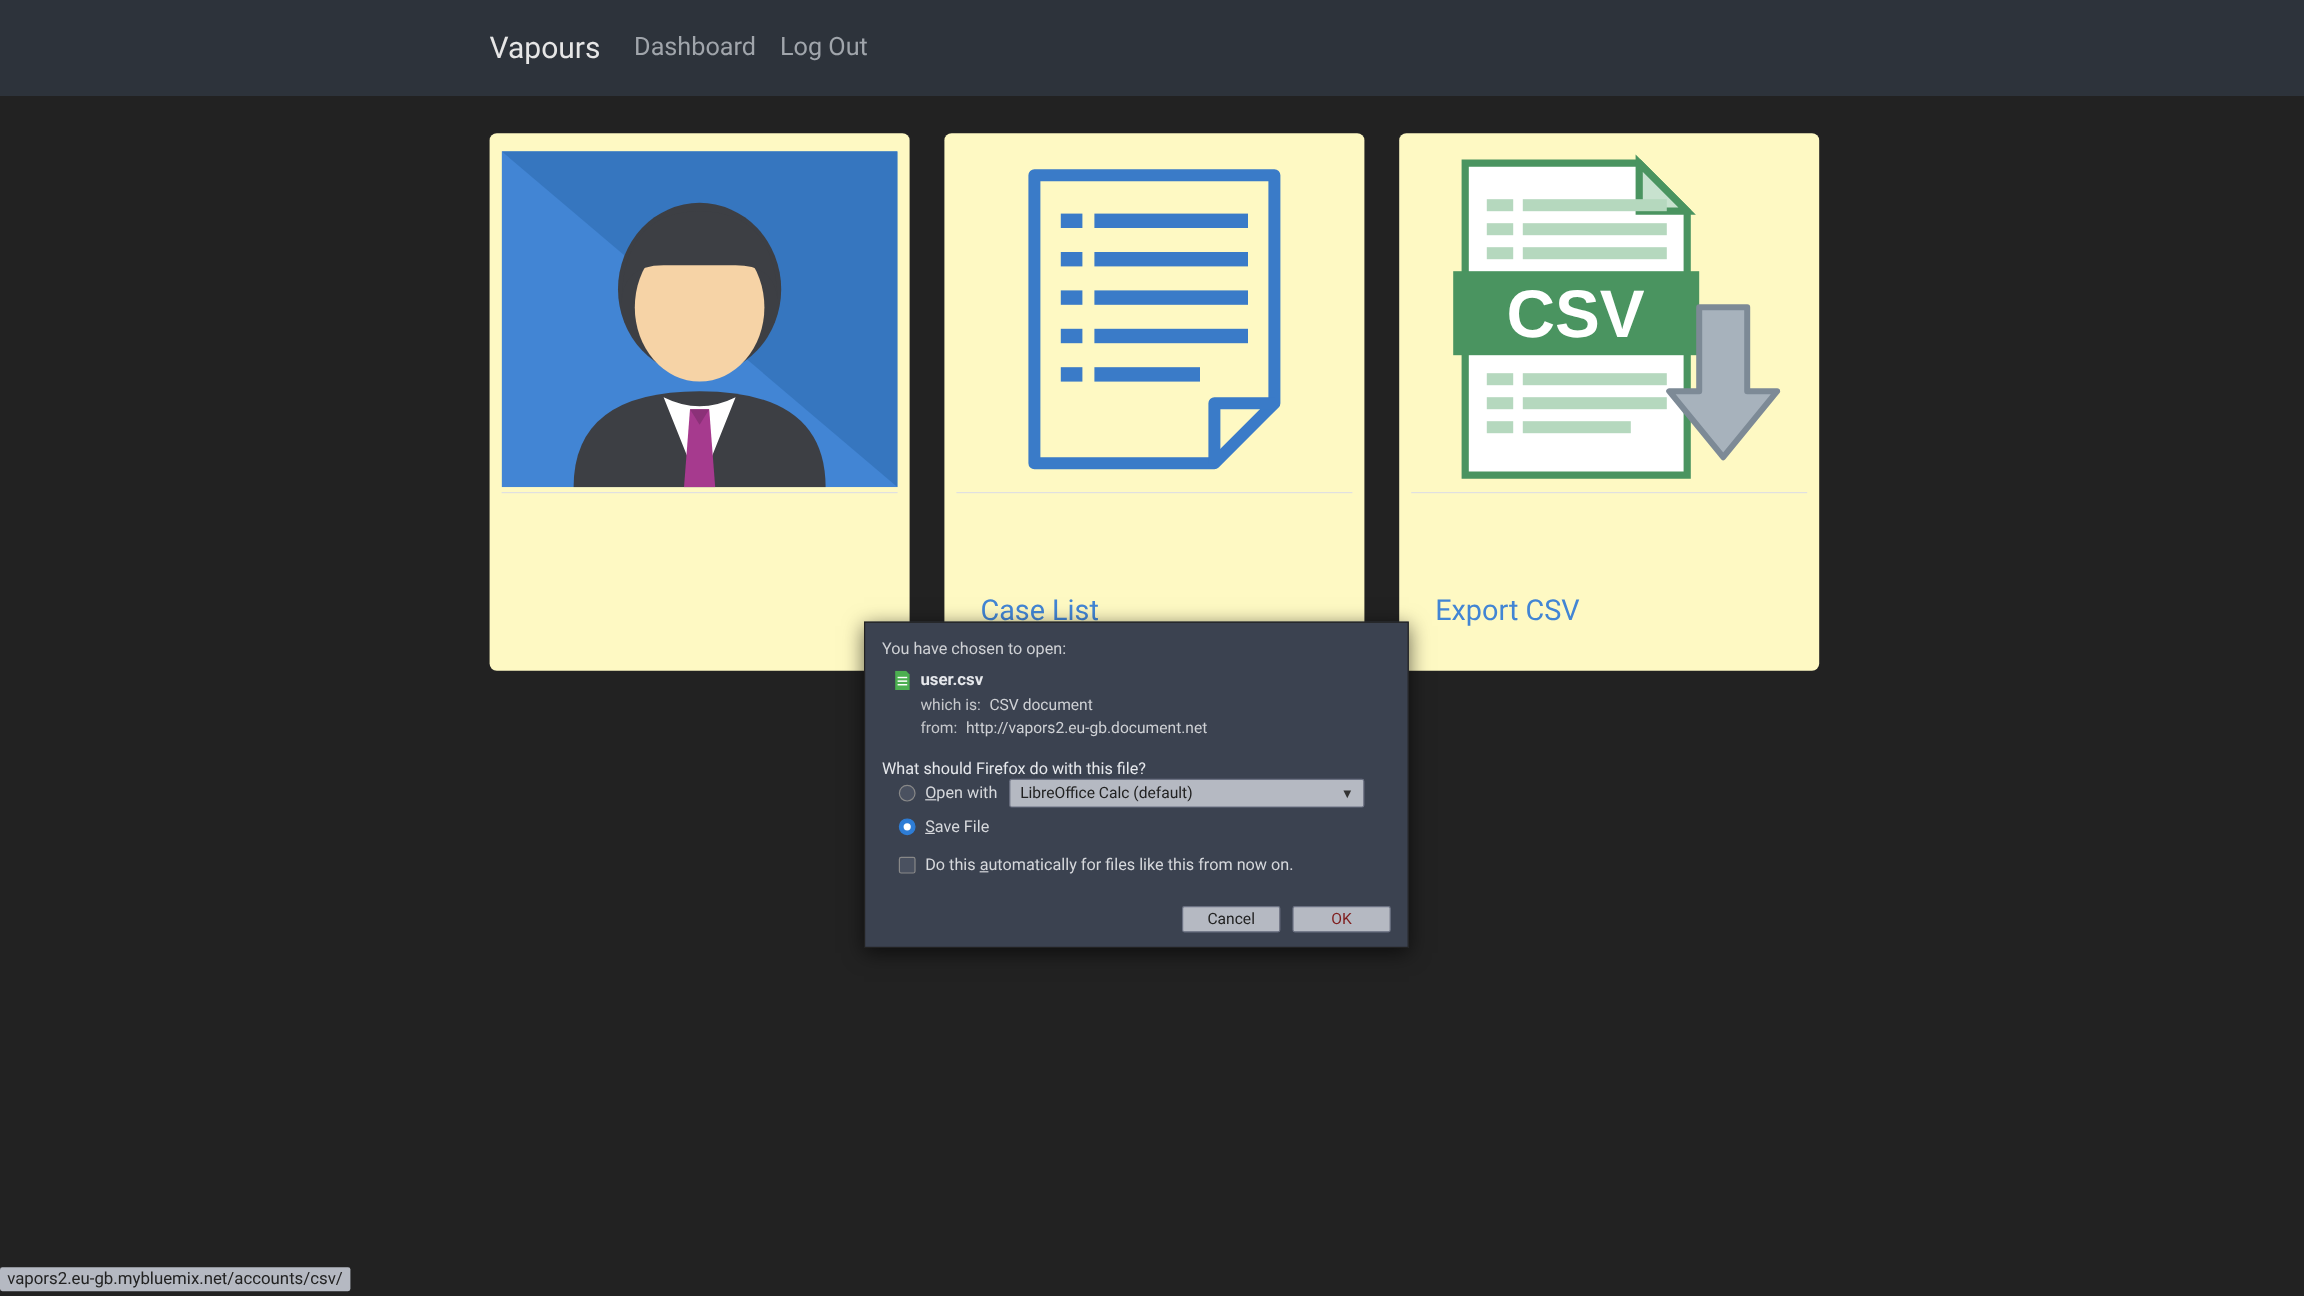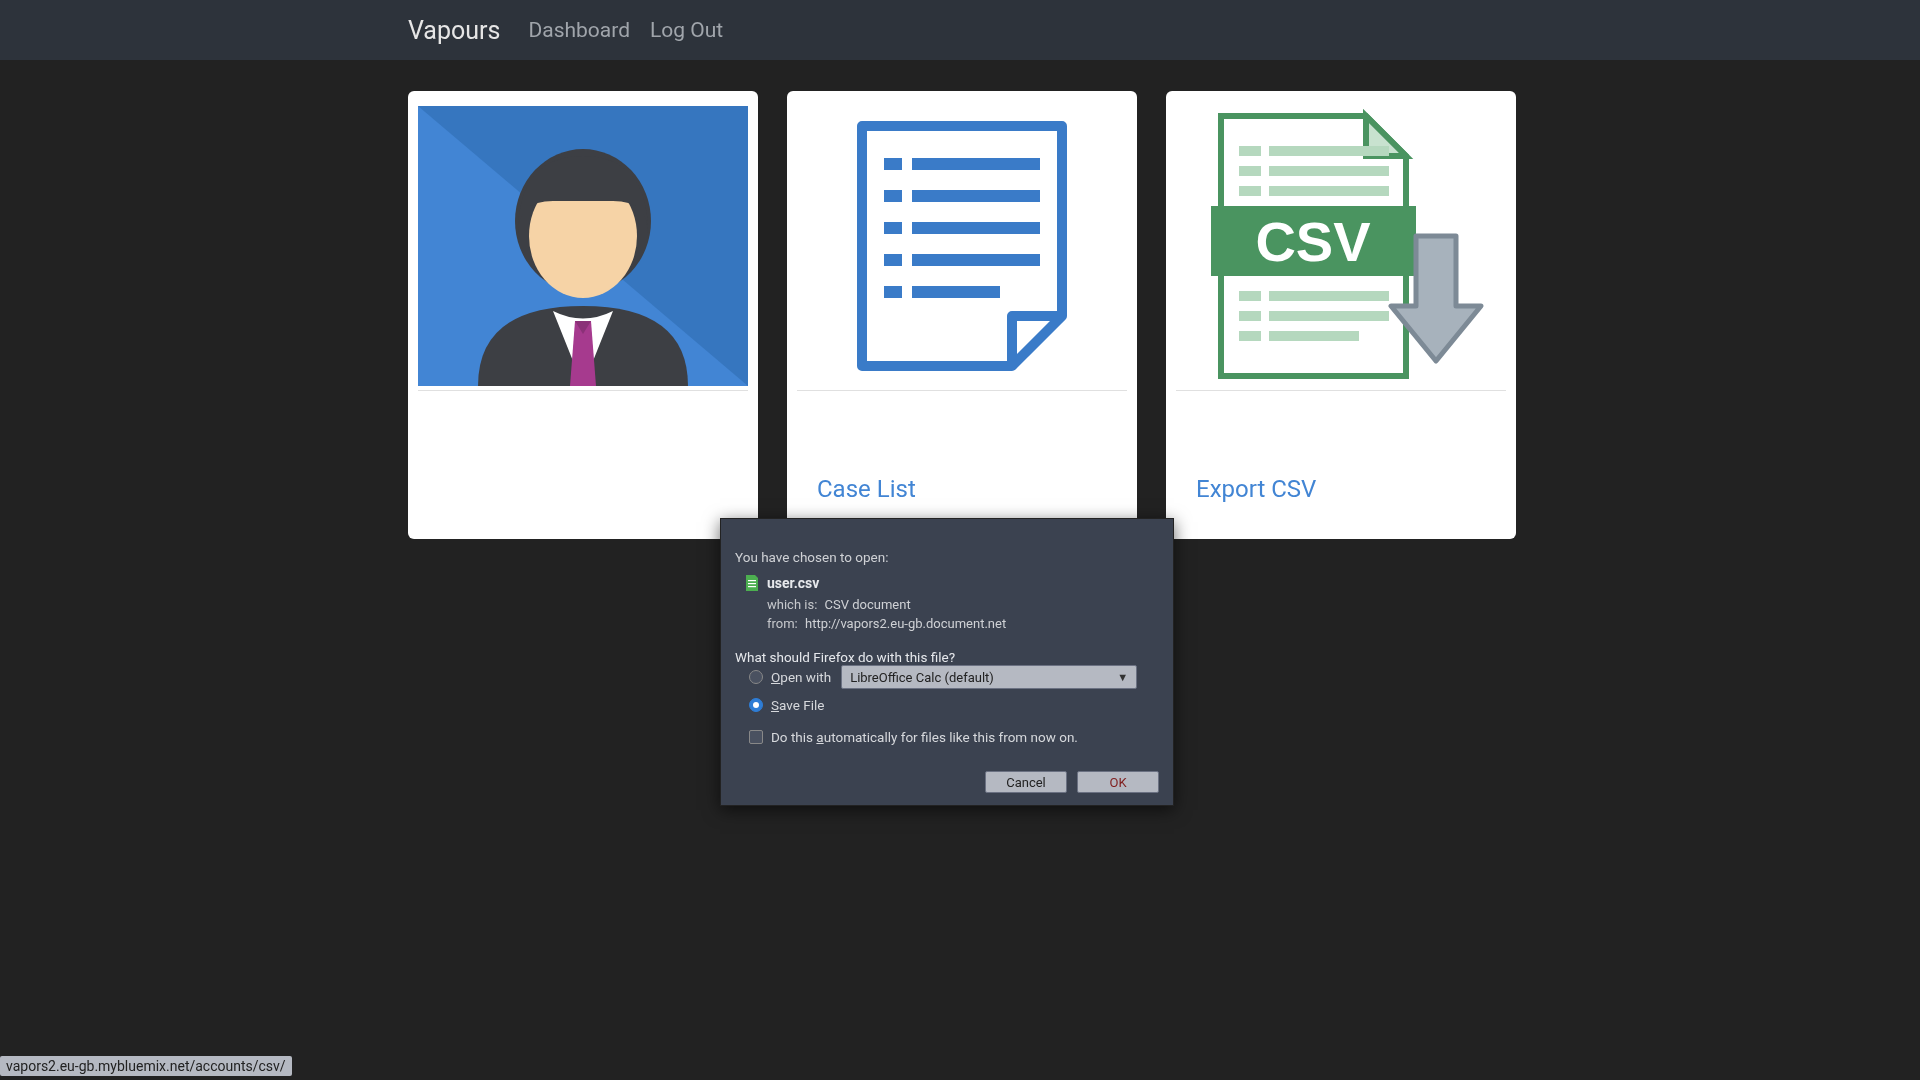--- a/index.html
+++ b/index.html
@@ -13,7 +13,7 @@
   }
   .navbar {
     background: #2d333b;
-    height: 60px;
+    height: 80px;
     display: flex;
     align-items: center;
     padding-left: 408px;

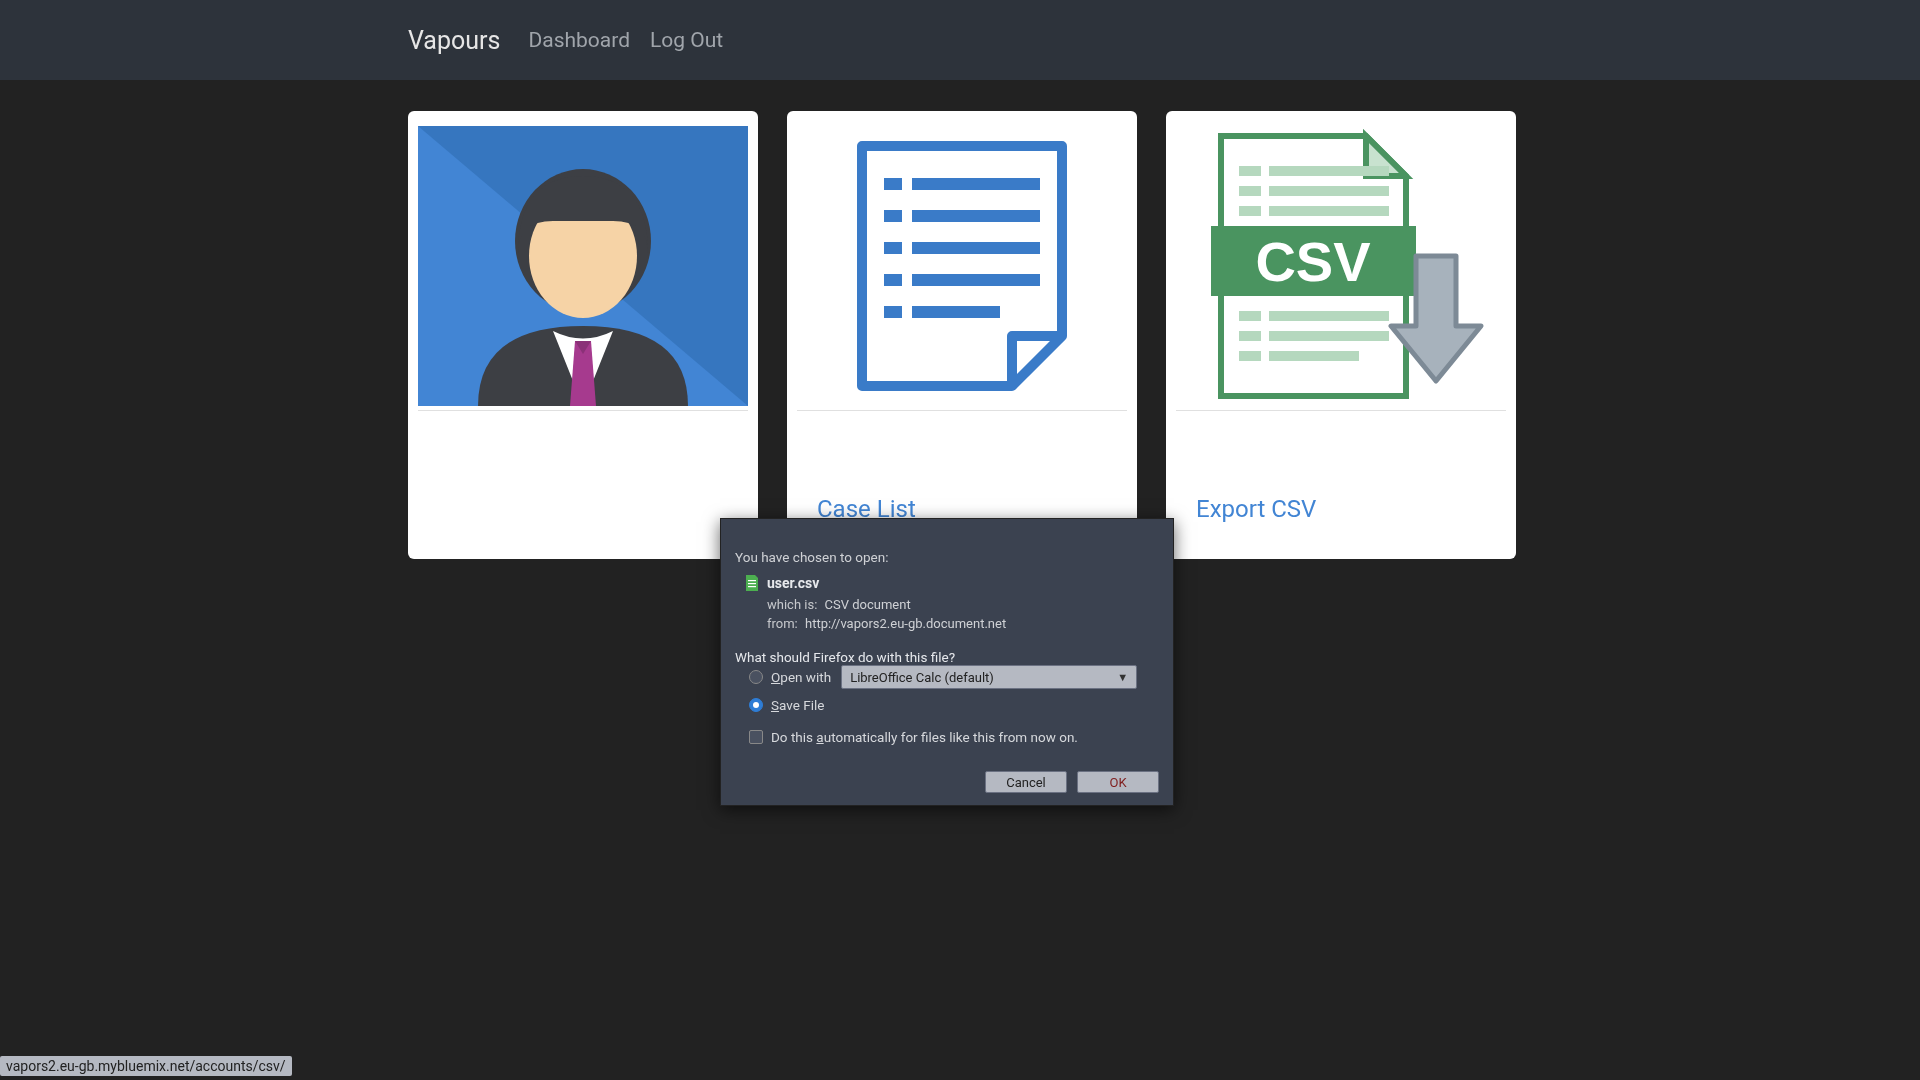--- a/index.html
+++ b/index.html
@@ -39,7 +39,7 @@
   .card {
     width: 350px;
     height: 448px;
-    background: #ffffff;
+    background: #fef9c3;
     border-radius: 6px;
     padding: 10px;
     display: flex;

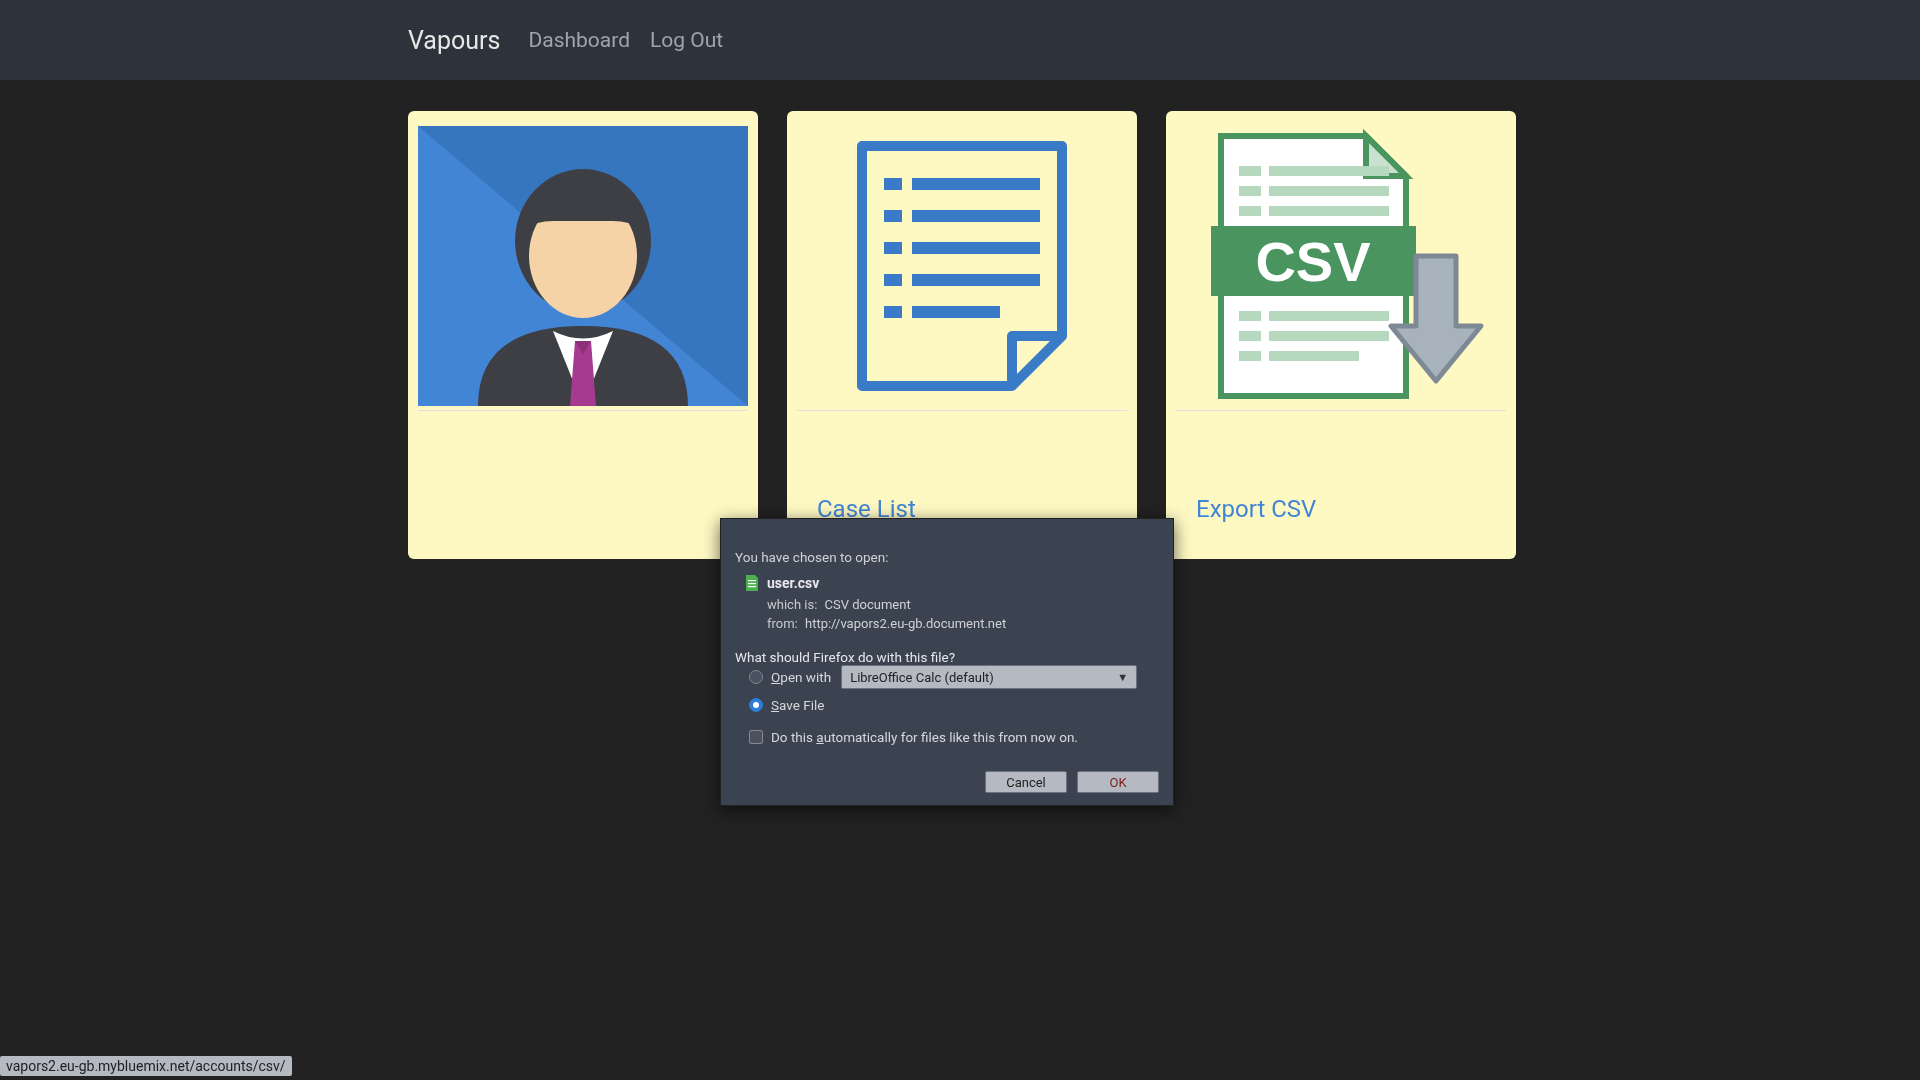--- a/index.html
+++ b/index.html
@@ -78,7 +78,7 @@
     box-shadow: 0 4px 16px rgba(0,0,0,0.6);
     color: #d6d8dc;
     font-size: 13.5px;
-    padding: 30px 14px 12px 14px;
+    padding: 14px 14px 12px 14px;
   }
   .dialog-intro { margin-bottom: 10px; font-size: 13.5px; color: #cfd1d5;}
   .file-row { display: flex; align-items: center; margin-bottom: 6px; padding-left: 10px;}

